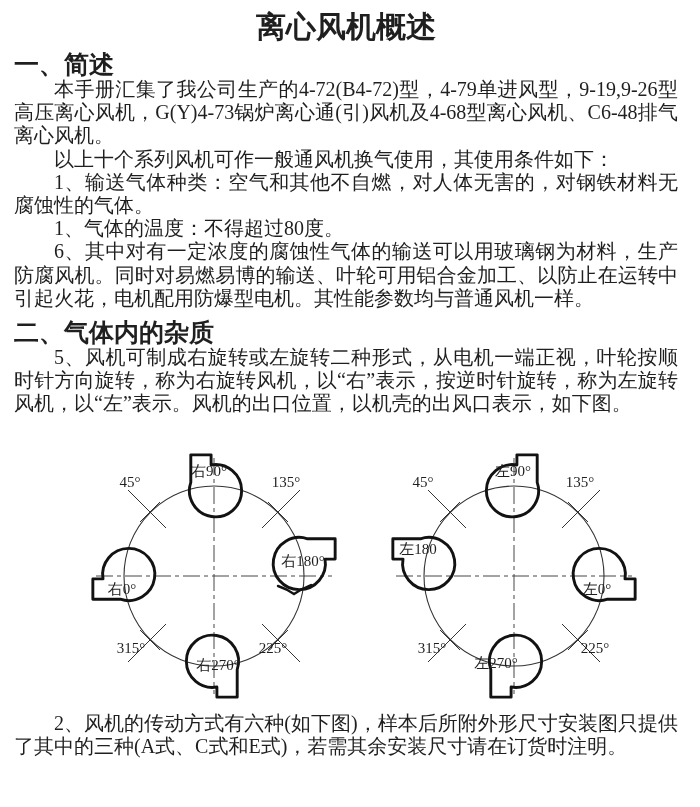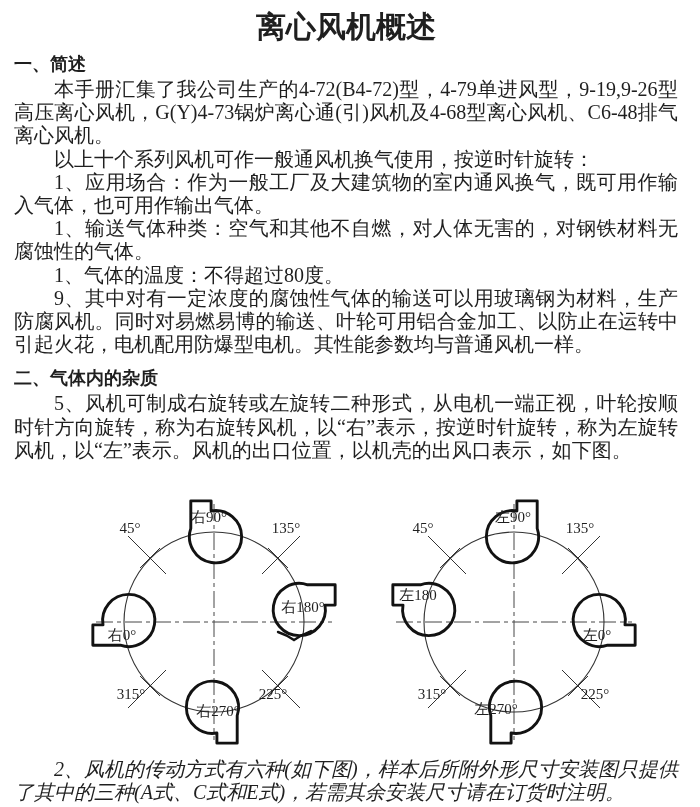--- a/index.html
+++ b/index.html
@@ -15,7 +15,7 @@
   }
   .h2{
     font-family:"Liberation Sans","DejaVu Sans",sans-serif;
-    font-weight:700;font-size:18px;line-height:28px;margin-top:2px;
+    font-weight:700;font-size:25px;line-height:28px;margin-top:2px;
   }
   .h2.second{margin-top:8px;}
   p.body{

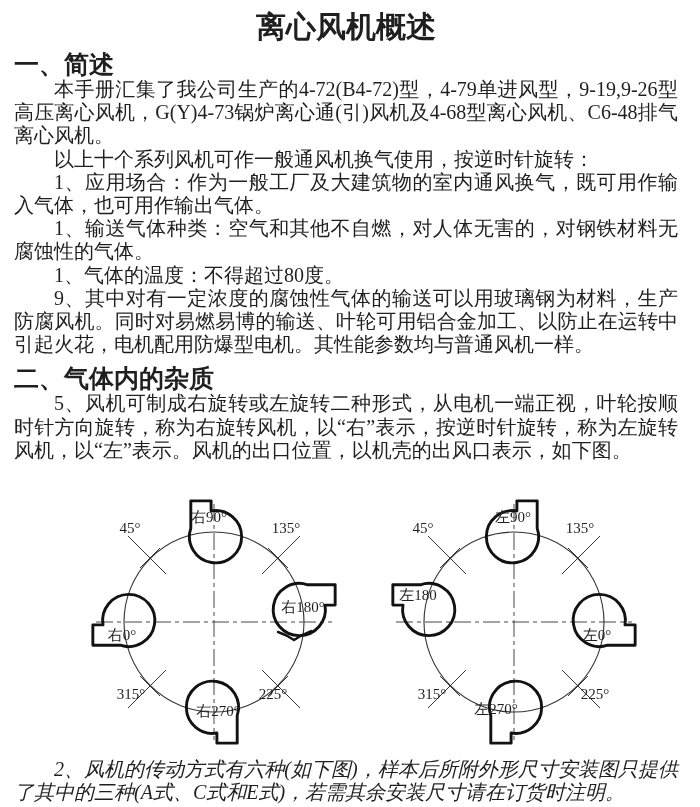--- a/index.html
+++ b/index.html
@@ -43,7 +43,7 @@
 
   <div class="h2">一、简述</div>
   <p class="body">本手册汇集了我公司生产的4-72(B4-72)型，4-79单进风型，9-19,9-26型高压离心风机，G(Y)4-73锅炉离心通(引)风机及4-68型离心风机、C6-48排气离心风机。</p>
-  <p class="body">以上十个系列风机可作一般通风机换气使用，按逆时针旋转：</p>
+  <p class="body">以上十个系列风机可作一般通风机换气使用，其使用条件如下：</p>
   <p class="body">1、应用场合：作为一般工厂及大建筑物的室内通风换气，既可用作输入气体，也可用作输出气体。</p>
   <p class="body">1、输送气体种类：空气和其他不自燃，对人体无害的，对钢铁材料无腐蚀性的气体。</p>
   <p class="body">1、气体的温度：不得超过80度。</p>

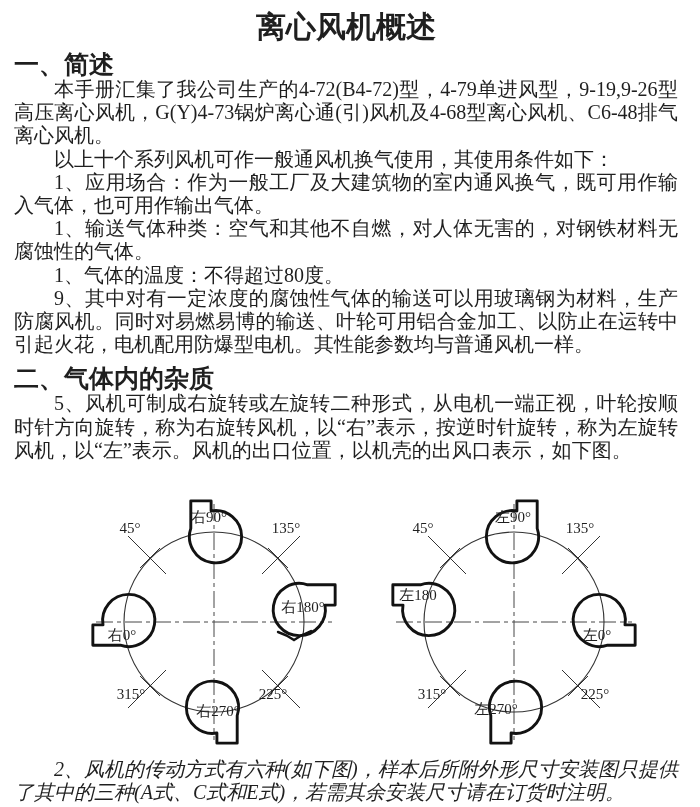--- a/index.html
+++ b/index.html
@@ -44,7 +44,6 @@
   <div class="h2">一、简述</div>
   <p class="body">本手册汇集了我公司生产的4-72(B4-72)型，4-79单进风型，9-19,9-26型高压离心风机，G(Y)4-73锅炉离心通(引)风机及4-68型离心风机、C6-48排气离心风机。</p>
   <p class="body">以上十个系列风机可作一般通风机换气使用，其使用条件如下：</p>
-  <p class="body">1、应用场合：作为一般工厂及大建筑物的室内通风换气，既可用作输入气体，也可用作输出气体。</p>
   <p class="body">1、输送气体种类：空气和其他不自燃，对人体无害的，对钢铁材料无腐蚀性的气体。</p>
   <p class="body">1、气体的温度：不得超过80度。</p>
   <p class="body">9、其中对有一定浓度的腐蚀性气体的输送可以用玻璃钢为材料，生产防腐风机。同时对易燃易博的输送、叶轮可用铝合金加工、以防止在运转中引起火花，电机配用防爆型电机。其性能参数均与普通风机一样。</p>

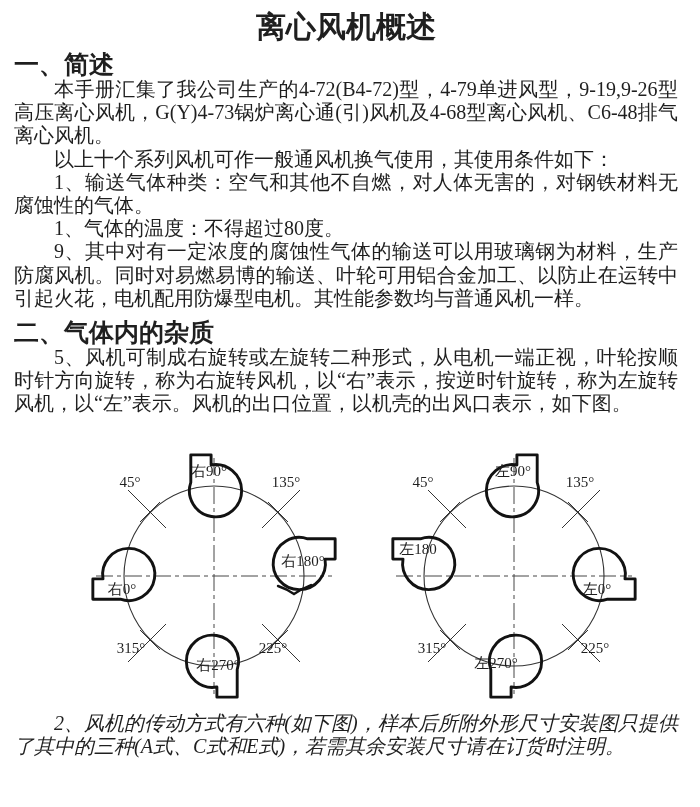--- a/index.html
+++ b/index.html
@@ -46,7 +46,7 @@
   <p class="body">以上十个系列风机可作一般通风机换气使用，其使用条件如下：</p>
   <p class="body">1、输送气体种类：空气和其他不自燃，对人体无害的，对钢铁材料无腐蚀性的气体。</p>
   <p class="body">1、气体的温度：不得超过80度。</p>
-  <p class="body">9、其中对有一定浓度的腐蚀性气体的输送可以用玻璃钢为材料，生产防腐风机。同时对易燃易博的输送、叶轮可用铝合金加工、以防止在运转中引起火花，电机配用防爆型电机。其性能参数均与普通风机一样。</p>
+  <p class="body">6、其中对有一定浓度的腐蚀性气体的输送可以用玻璃钢为材料，生产防腐风机。同时对易燃易博的输送、叶轮可用铝合金加工、以防止在运转中引起火花，电机配用防爆型电机。其性能参数均与普通风机一样。</p>
 
   <div class="h2 second">二、气体内的杂质</div>
   <p class="body">5、风机可制成右旋转或左旋转二种形式，从电机一端正视，叶轮按顺时针方向旋转，称为右旋转风机，以“右”表示，按逆时针旋转，称为左旋转风机，以“左”表示。风机的出口位置，以机壳的出风口表示，如下图。</p>

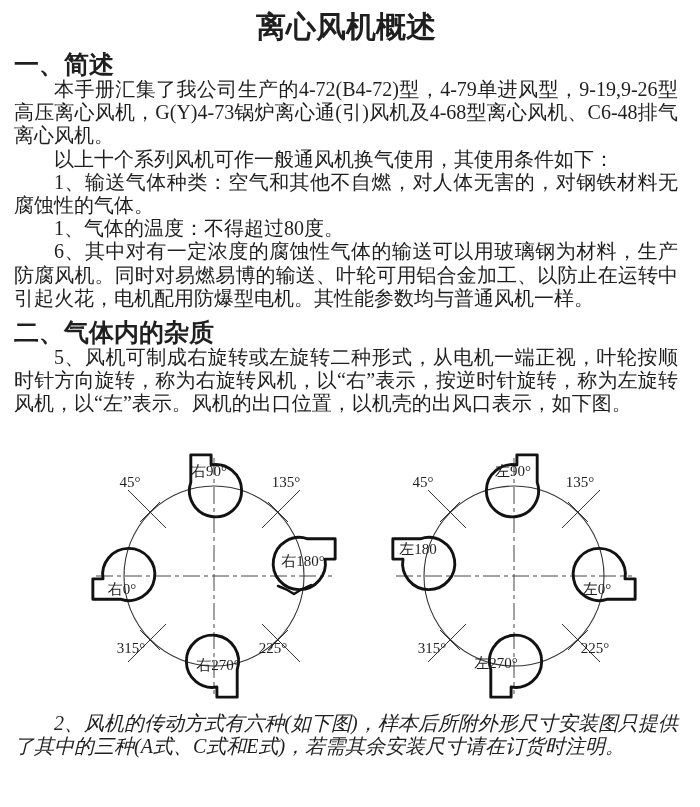--- a/index.html
+++ b/index.html
@@ -23,7 +23,7 @@
     text-align:justify;text-indent:2em;
   }
   svg.figure{display:block;margin-top:20px;}
-  p.body.last{margin-top:4px;font-style:italic;}
+  p.body.last{margin-top:4px;}
   svg text{
     font-family:"Liberation Serif","DejaVu Serif",serif;
     font-size:15px;fill:#1f1f1f;text-anchor:middle;

